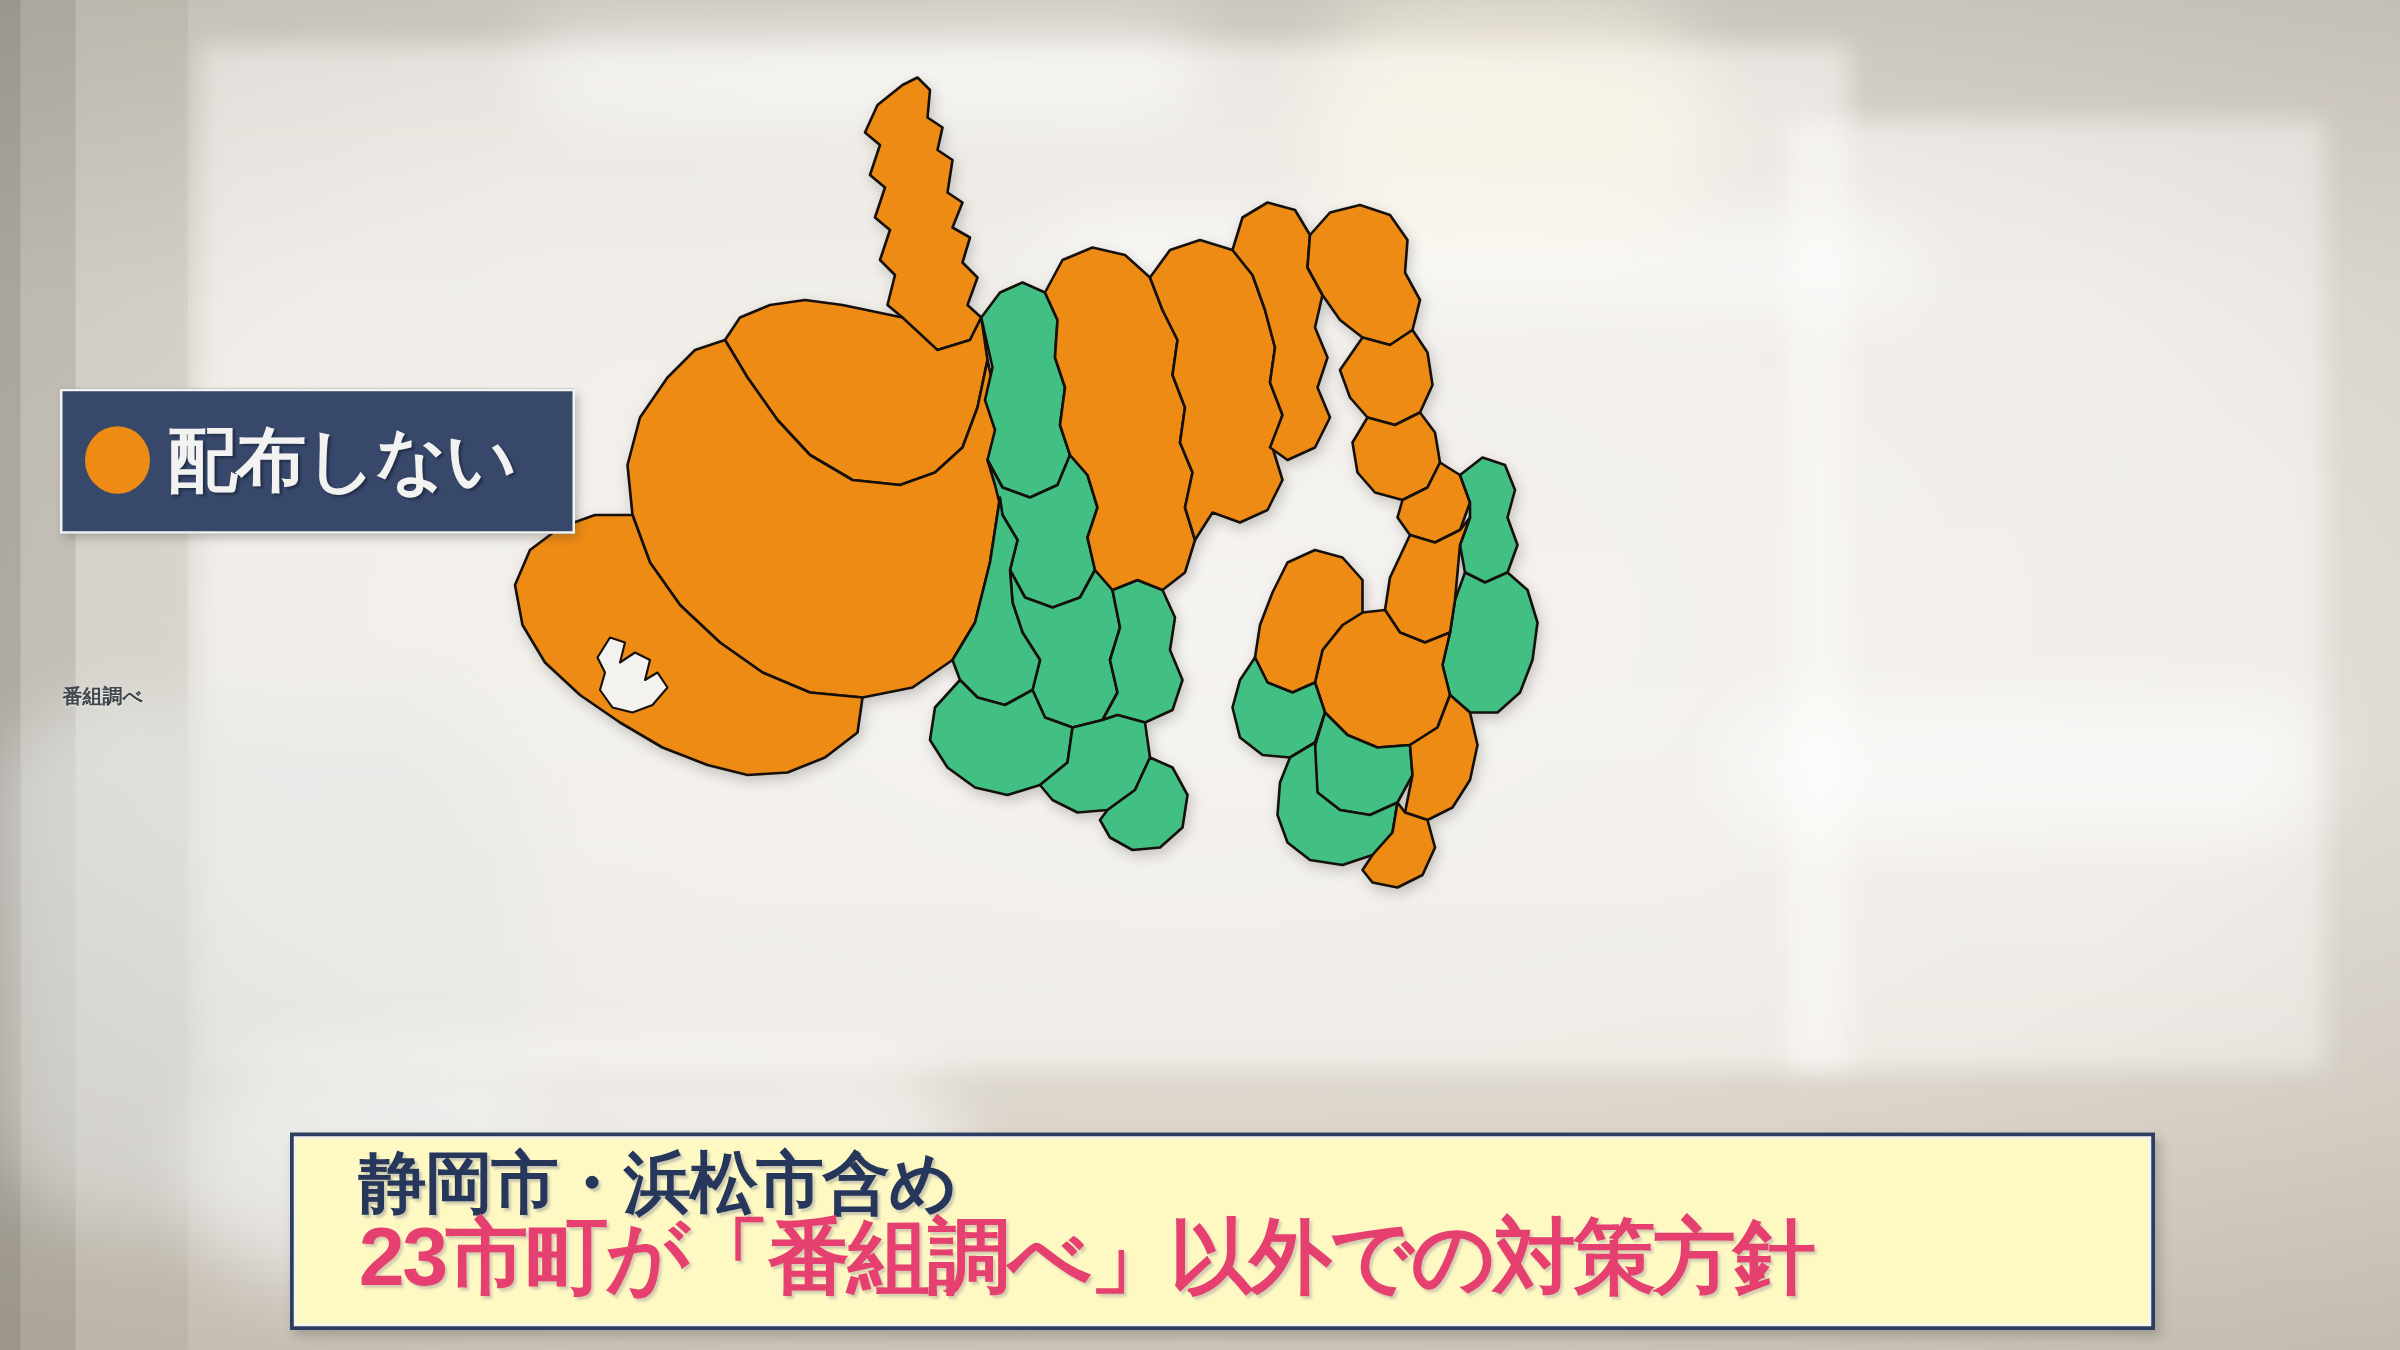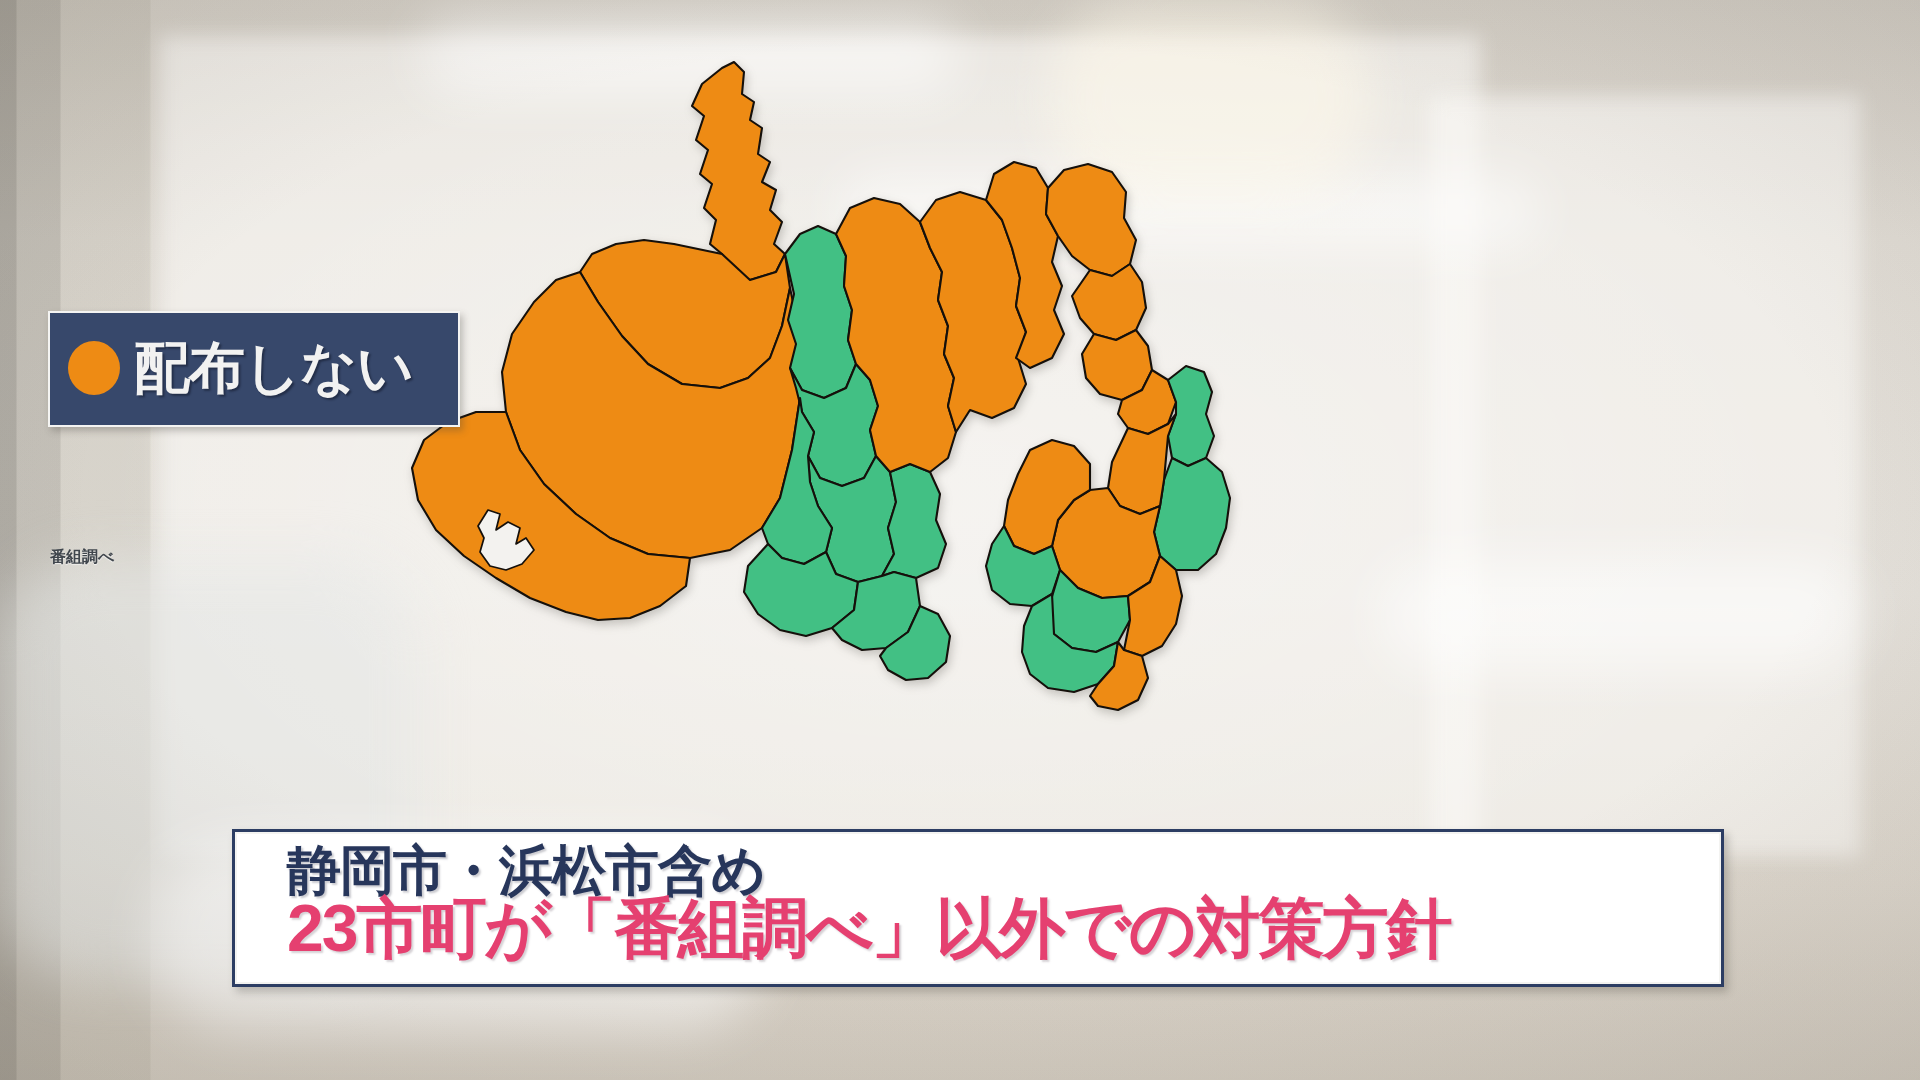--- a/index.html
+++ b/index.html
@@ -127,11 +127,11 @@
   #caption {
     position: absolute;
     left: 232px;
-    top: 829px;
+    top: 906px;
     width: 1492px;
     height: 158px;
     box-sizing: border-box;
-    background: #ffffff;
+    background: #fef9c3;
     border: 3px solid #2c3d63;
     box-shadow: 0 0 0 2px #f3f3f1 inset, 4px 5px 8px rgba(70,65,58,0.28);
   }

